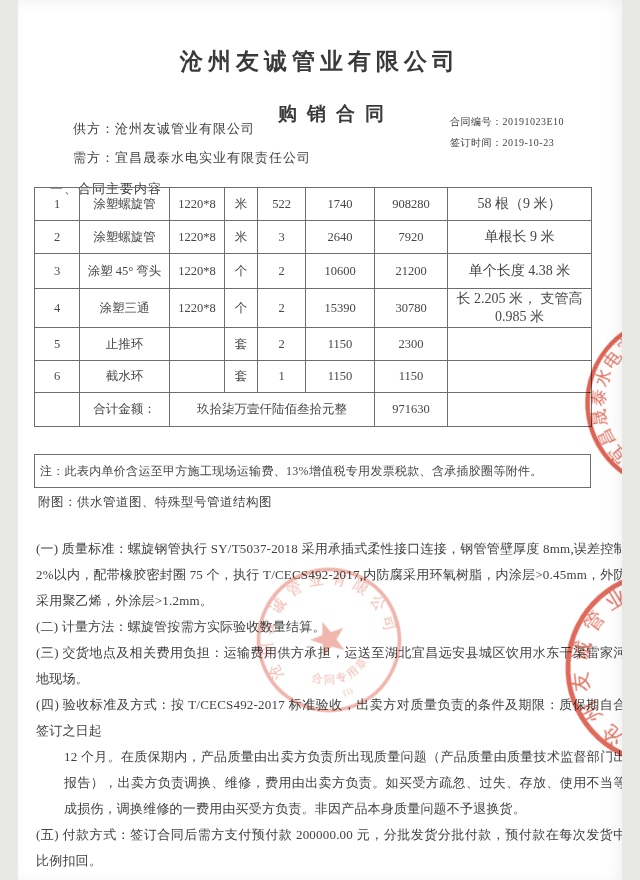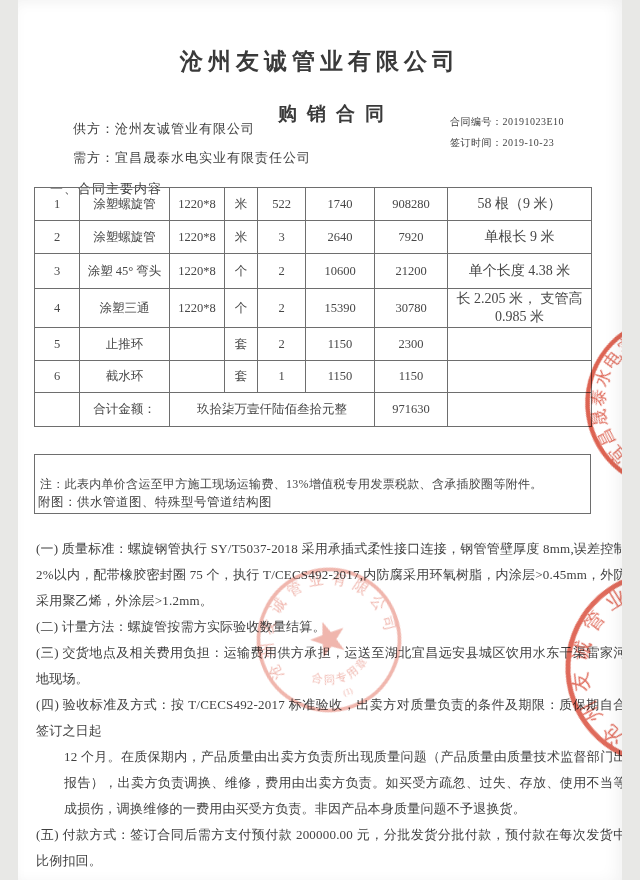--- a/index.html
+++ b/index.html
@@ -42,7 +42,7 @@
   .note-box{
     position:absolute;left:16px;top:454px;width:545px;height:22px;
     border:1px solid #6e6e6e;display:flex;align-items:center;
-    padding:18px 5px;font-size:12px;letter-spacing:.3px;color:#474747;white-space:nowrap;
+    padding:5px 5px;font-size:12px;letter-spacing:.3px;color:#474747;white-space:nowrap;
   }
   .clauses{
     position:absolute;left:18px;top:536px;width:604px;

